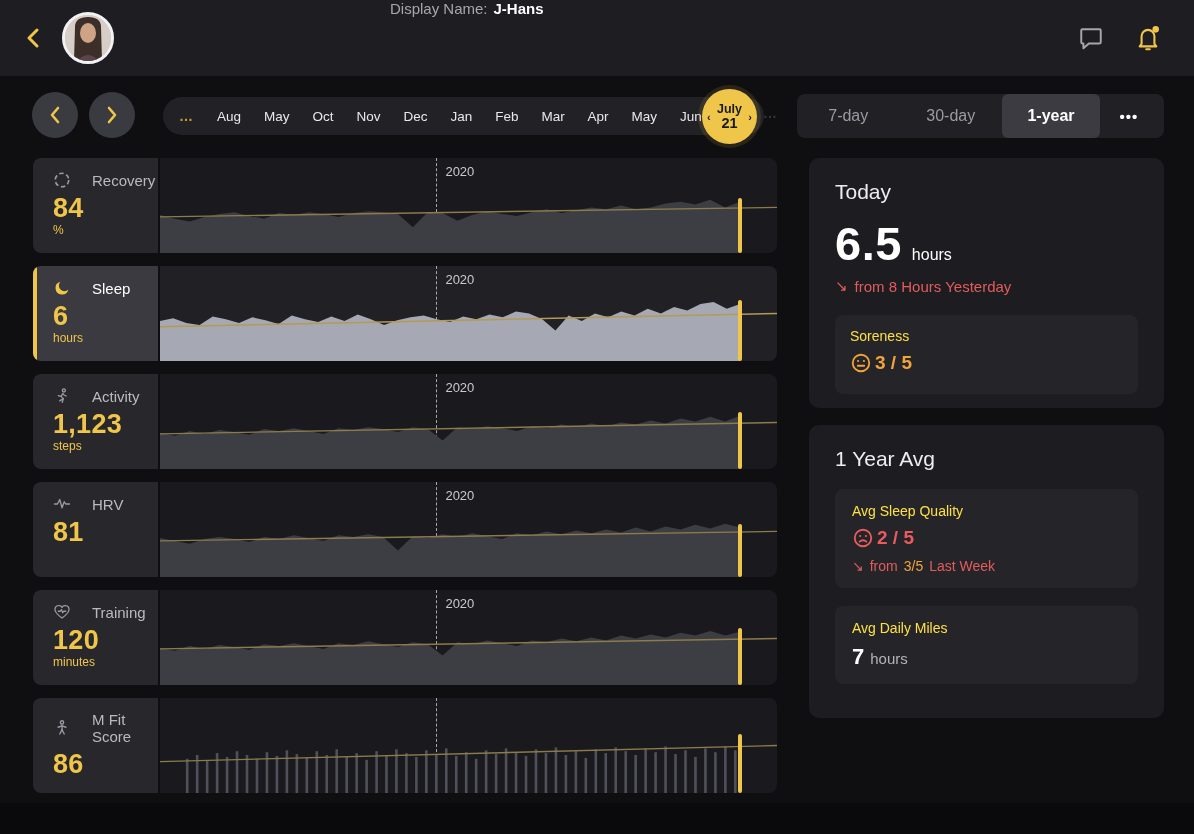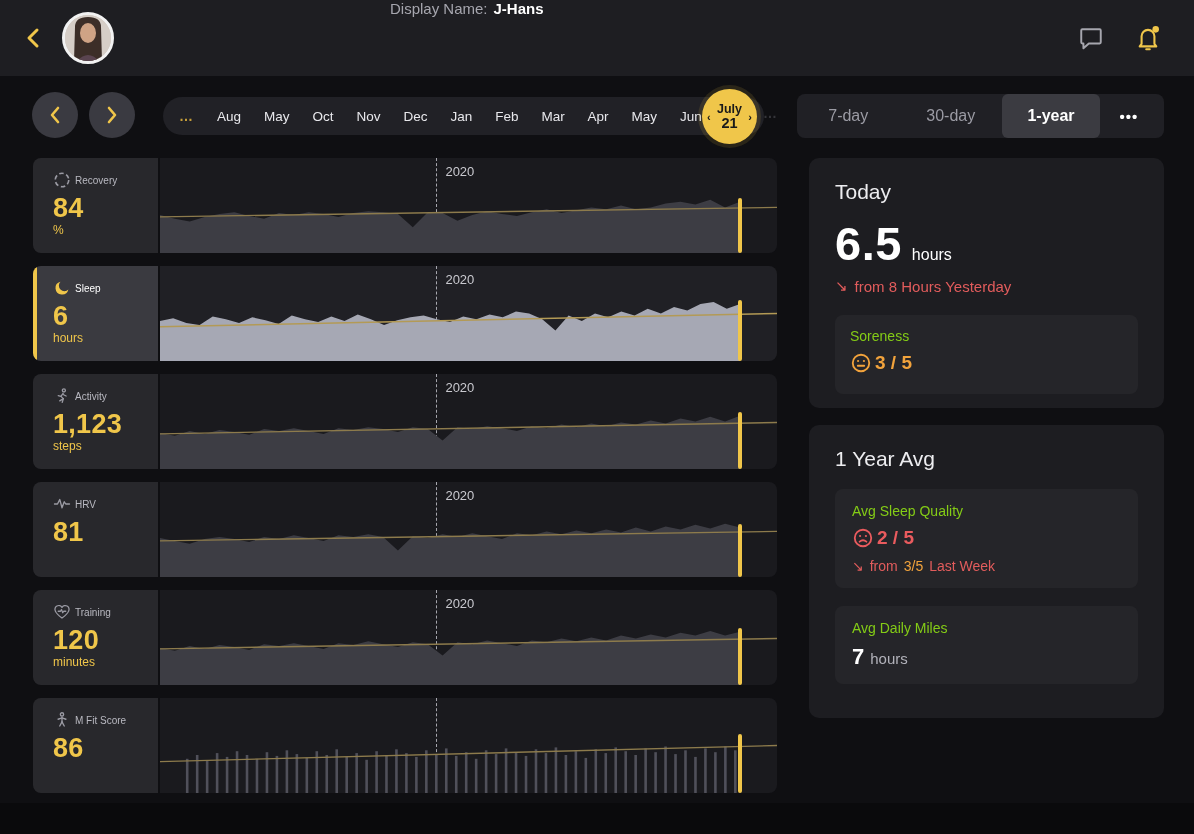--- a/index.html
+++ b/index.html
@@ -43,7 +43,7 @@
   .metrics { position:absolute; left:33px; top:158px; width:744px; }
   .metric-card { display:flex; width:744px; height:95px; margin-bottom:13px; border-radius:8px; overflow:hidden; cursor:pointer; }
   .mlabel { width:125px; flex:none; background:#28282c; padding:13px 8px 0 16px; border-left:4px solid transparent; }
-  .mtitle { display:flex; align-items:center; gap:4px; font-size:10px; color:#b9b9c1; }
+  .mtitle { display:flex; align-items:center; gap:21px; font-size:15px; color:#b9b9c1; }
   .mvalue { font-size:27px; font-weight:bold; color:#f0c64a; margin-top:5px; line-height:28px; letter-spacing:.3px; }
   .munit { font-size:12px; color:#f0c64a; margin-top:1px; }
   .mchart { position:relative; flex:1; background:#1a1a1e; margin-left:2px; }

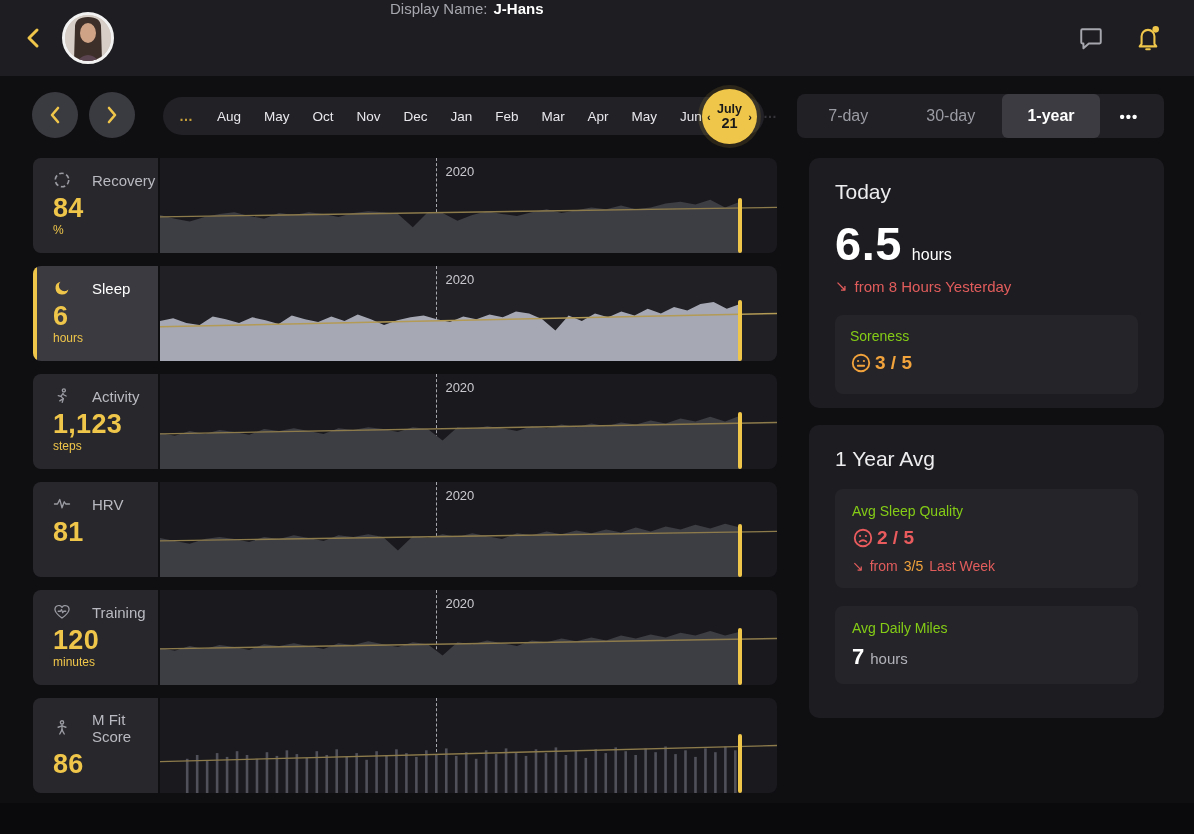--- a/index.html
+++ b/index.html
@@ -66,7 +66,7 @@
   .delta { margin-top:6px; font-size:15px; color:#e25c5c; display:flex; gap:7px; align-items:center; }
   .mini-row { display:flex; gap:16px; margin-top:20px; }
   .mini-card { flex:1; background:#252529; border-radius:8px; padding:13px 15px; height:79px; }
-  .mini-lbl { font-size:14px; color:#84cc16; }
+  .mini-lbl { font-size:14px; color:#fde047; }
   .score-row { display:flex; align-items:center; gap:3px; margin-top:8px; }
   .score { font-size:19px; font-weight:bold; }
   .score.orange { color:#f2a33c; } .score.green { color:#3ad164; } .score.red { color:#ea5b5e; }

